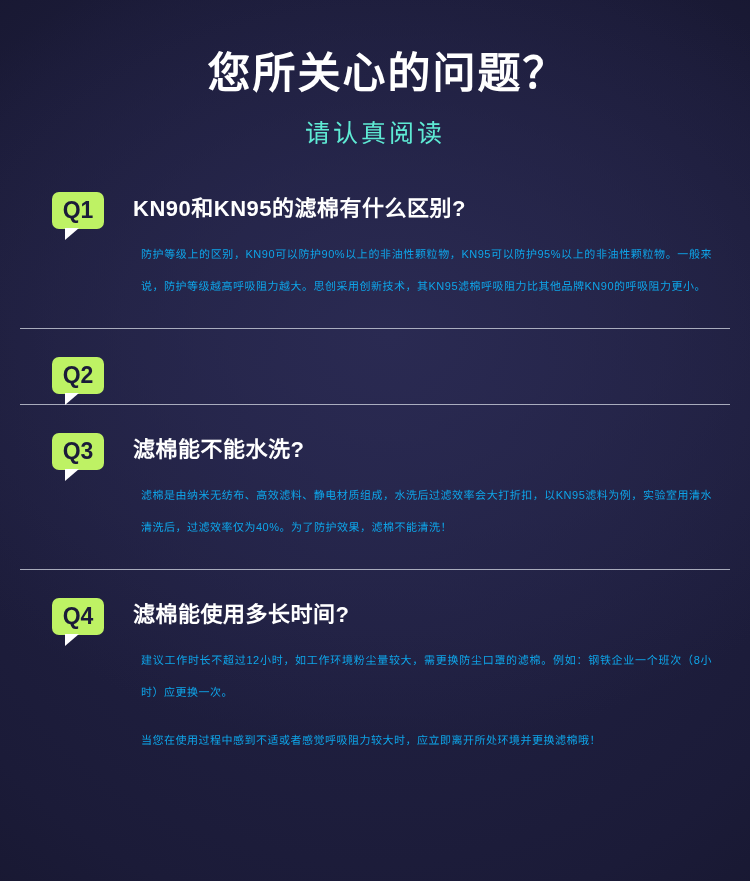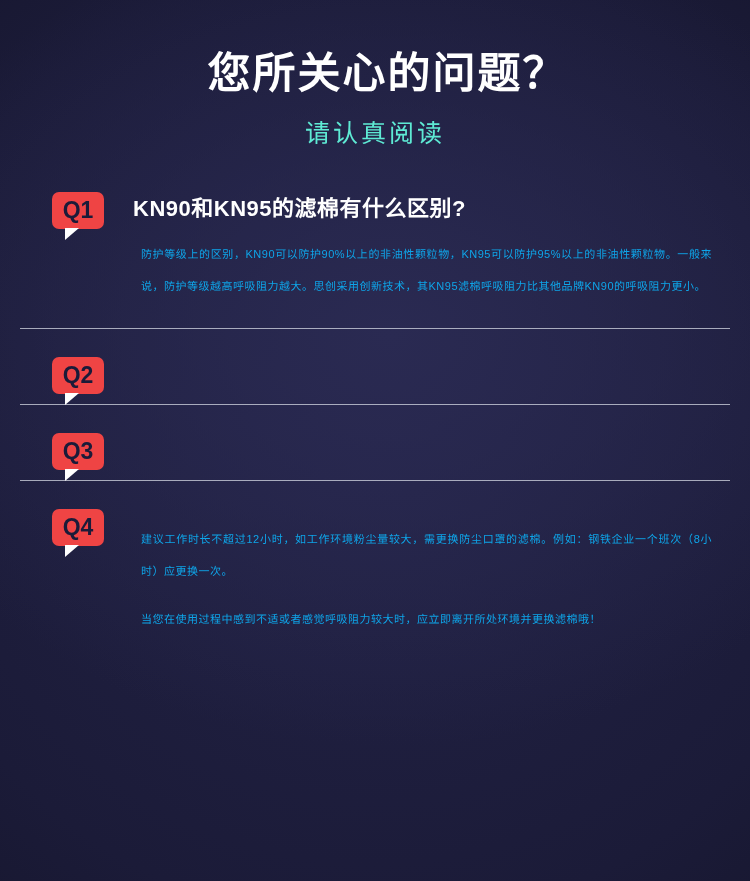--- a/index.html
+++ b/index.html
@@ -66,7 +66,7 @@
     height: 37px;
     margin-top: 2px;
     margin-right: 21px;
-    background: #ef4444;
+    background: #bef264;
     border-radius: 7px;
     display: flex;
     align-items: center;

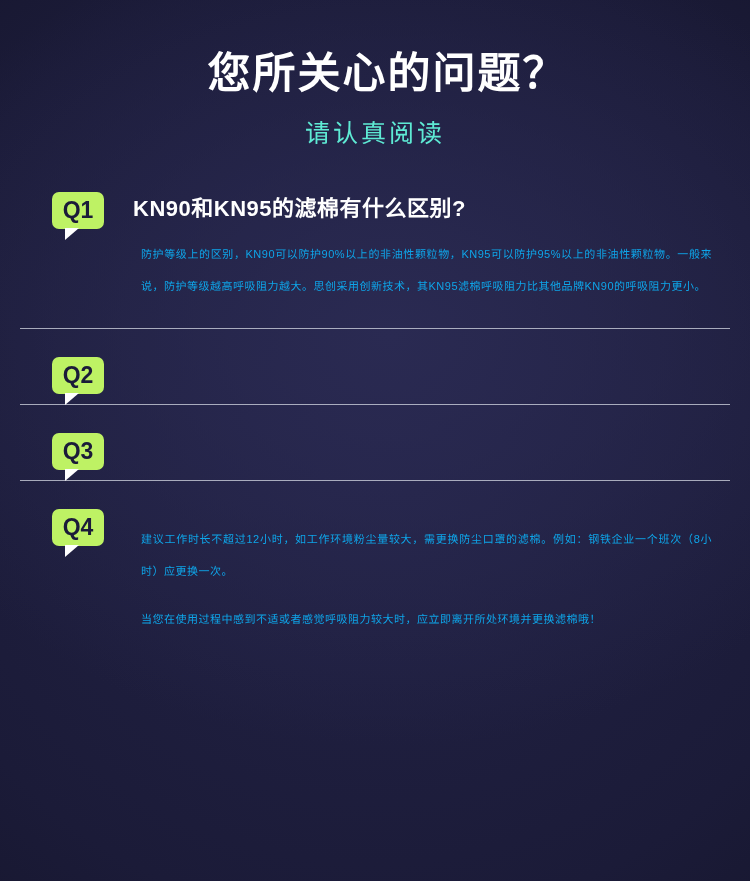--- a/index.html
+++ b/index.html
@@ -144,6 +144,10 @@
     <div class="q-badge">
       <span class="q-badge-label">Q3</span>
     </div>
+    <div class="q-content">
+      <h2 class="q-title">滤棉能不能水洗?</h2>
+      <p class="q-answer">滤棉是由纳米无纺布、高效滤料、静电材质组成，水洗后过滤效率会大打折扣，以KN95滤料为例，实验室用清水清洗后，过滤效率仅为40%。为了防护效果，滤棉不能清洗！</p>
+    </div>
   </section>
 
   <div class="divider"></div>

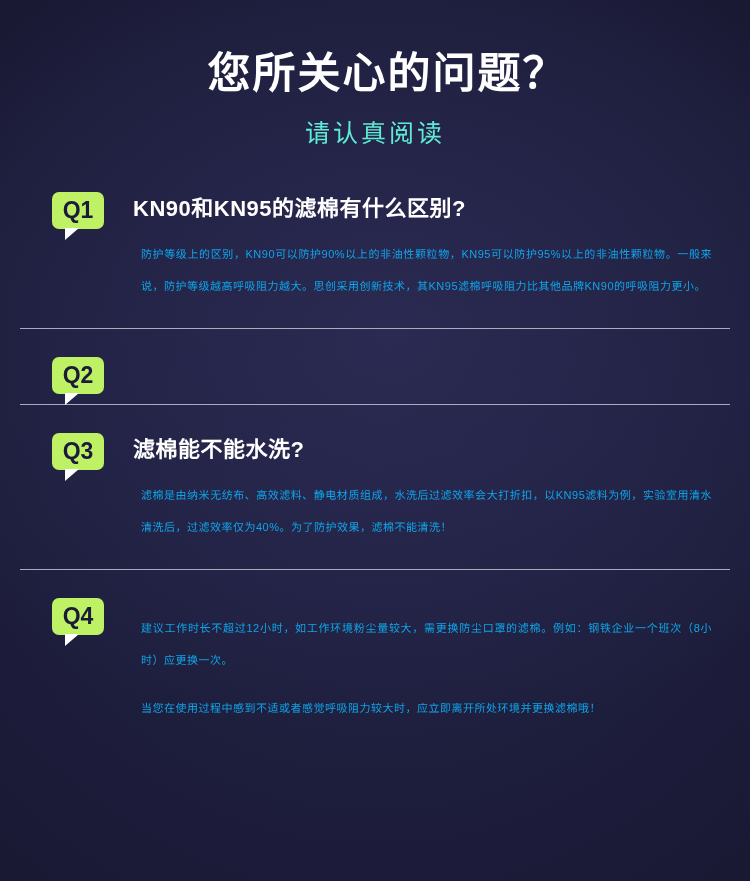--- a/index.html
+++ b/index.html
@@ -157,6 +157,7 @@
       <span class="q-badge-label">Q4</span>
     </div>
     <div class="q-content">
+      <h2 class="q-title">滤棉能使用多长时间?</h2>
       <p class="q-answer">建议工作时长不超过12小时，如工作环境粉尘量较大，需更换防尘口罩的滤棉。例如：钢铁企业一个班次（8小时）应更换一次。</p>
       <p class="q-answer">当您在使用过程中感到不适或者感觉呼吸阻力较大时，应立即离开所处环境并更换滤棉哦！</p>
     </div>

